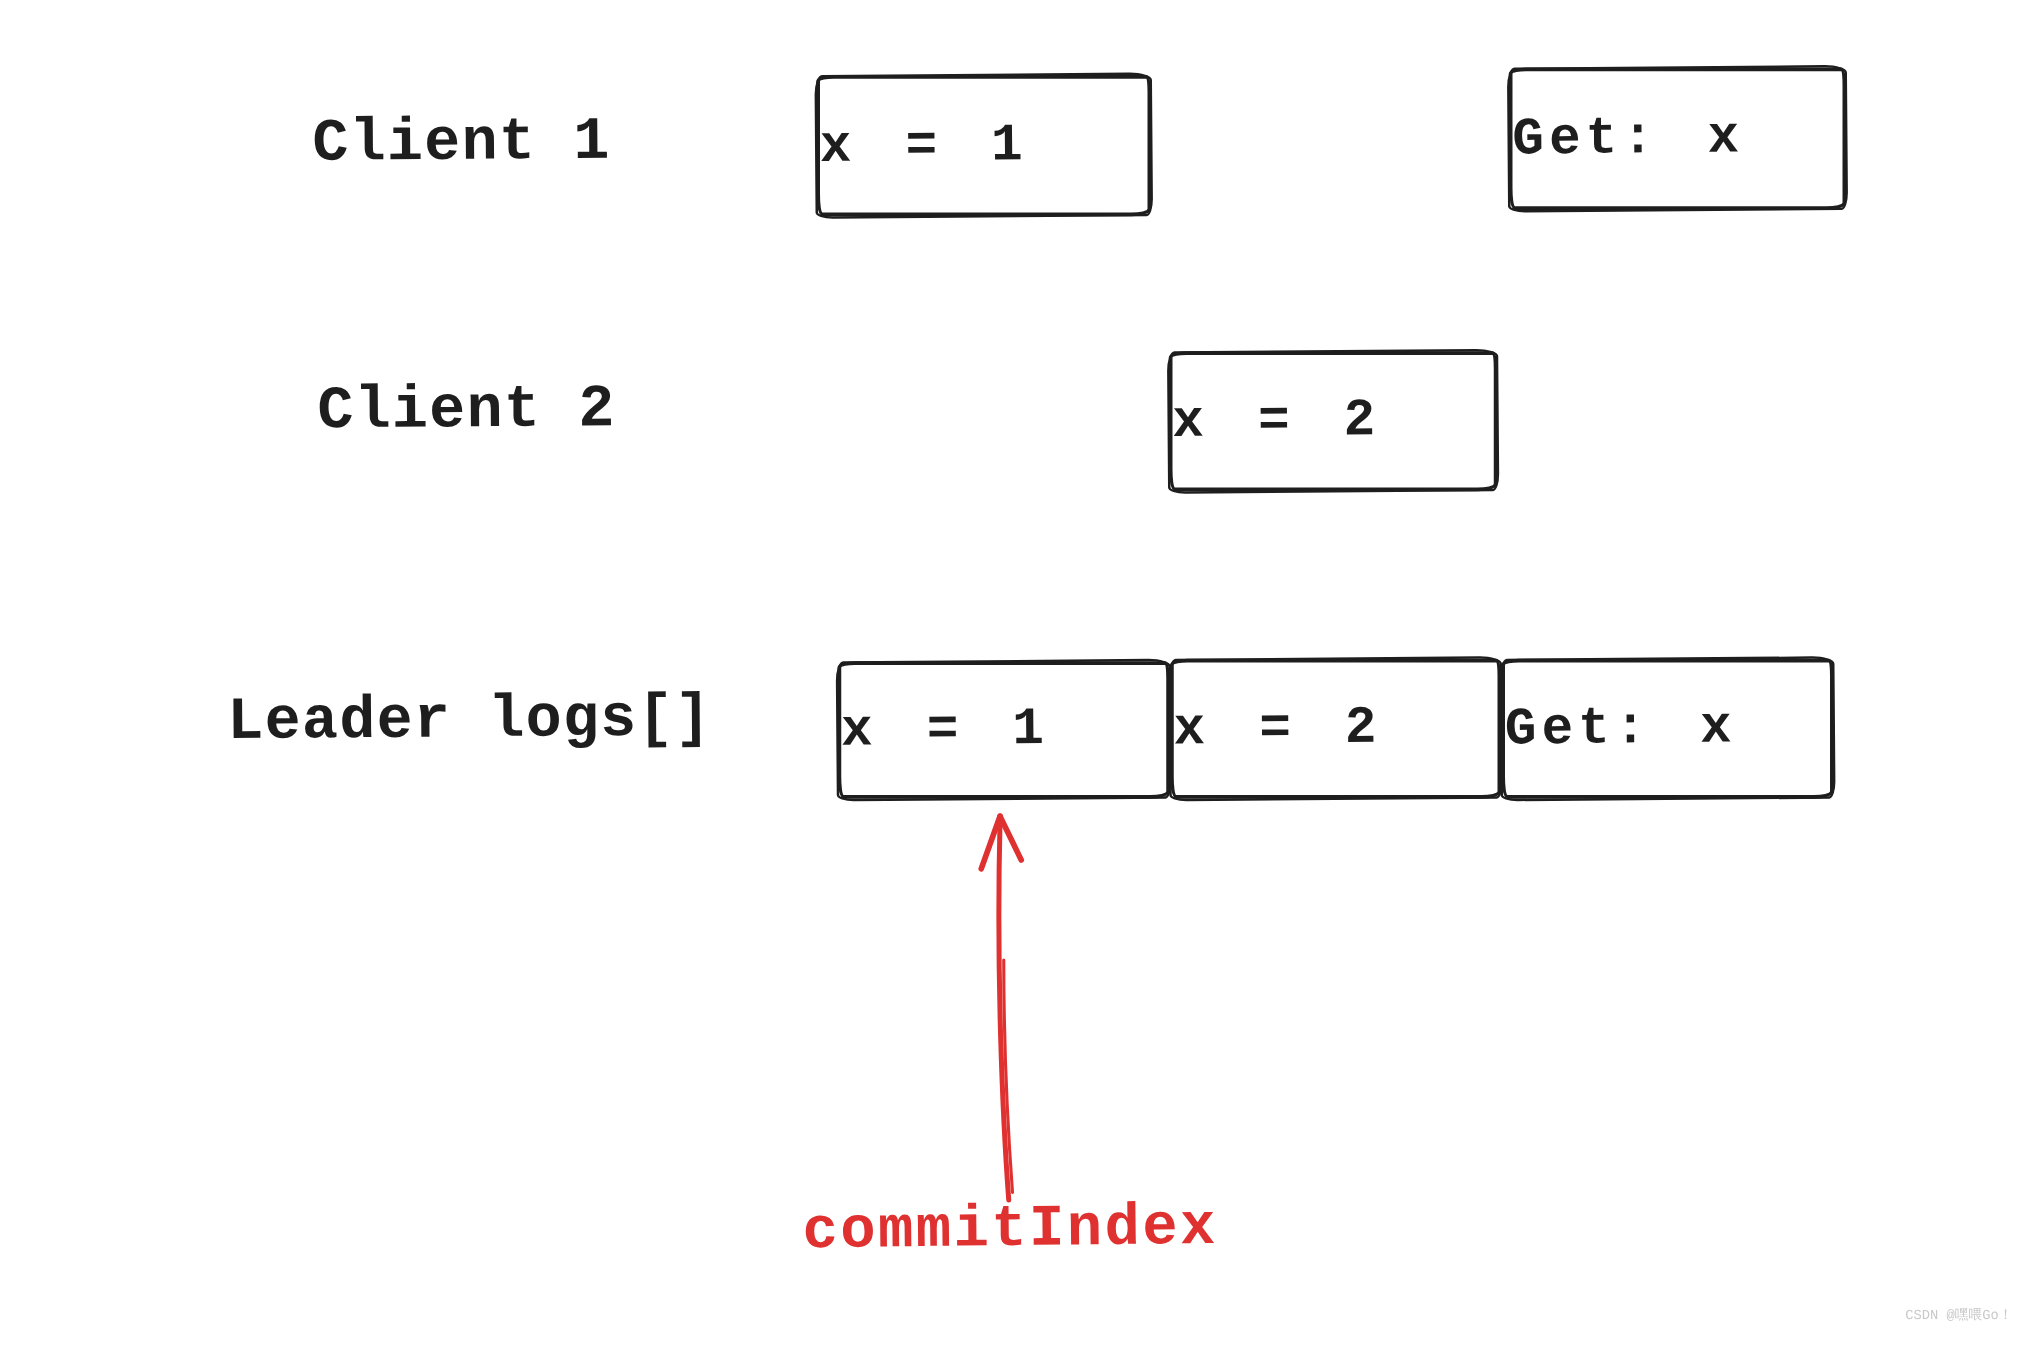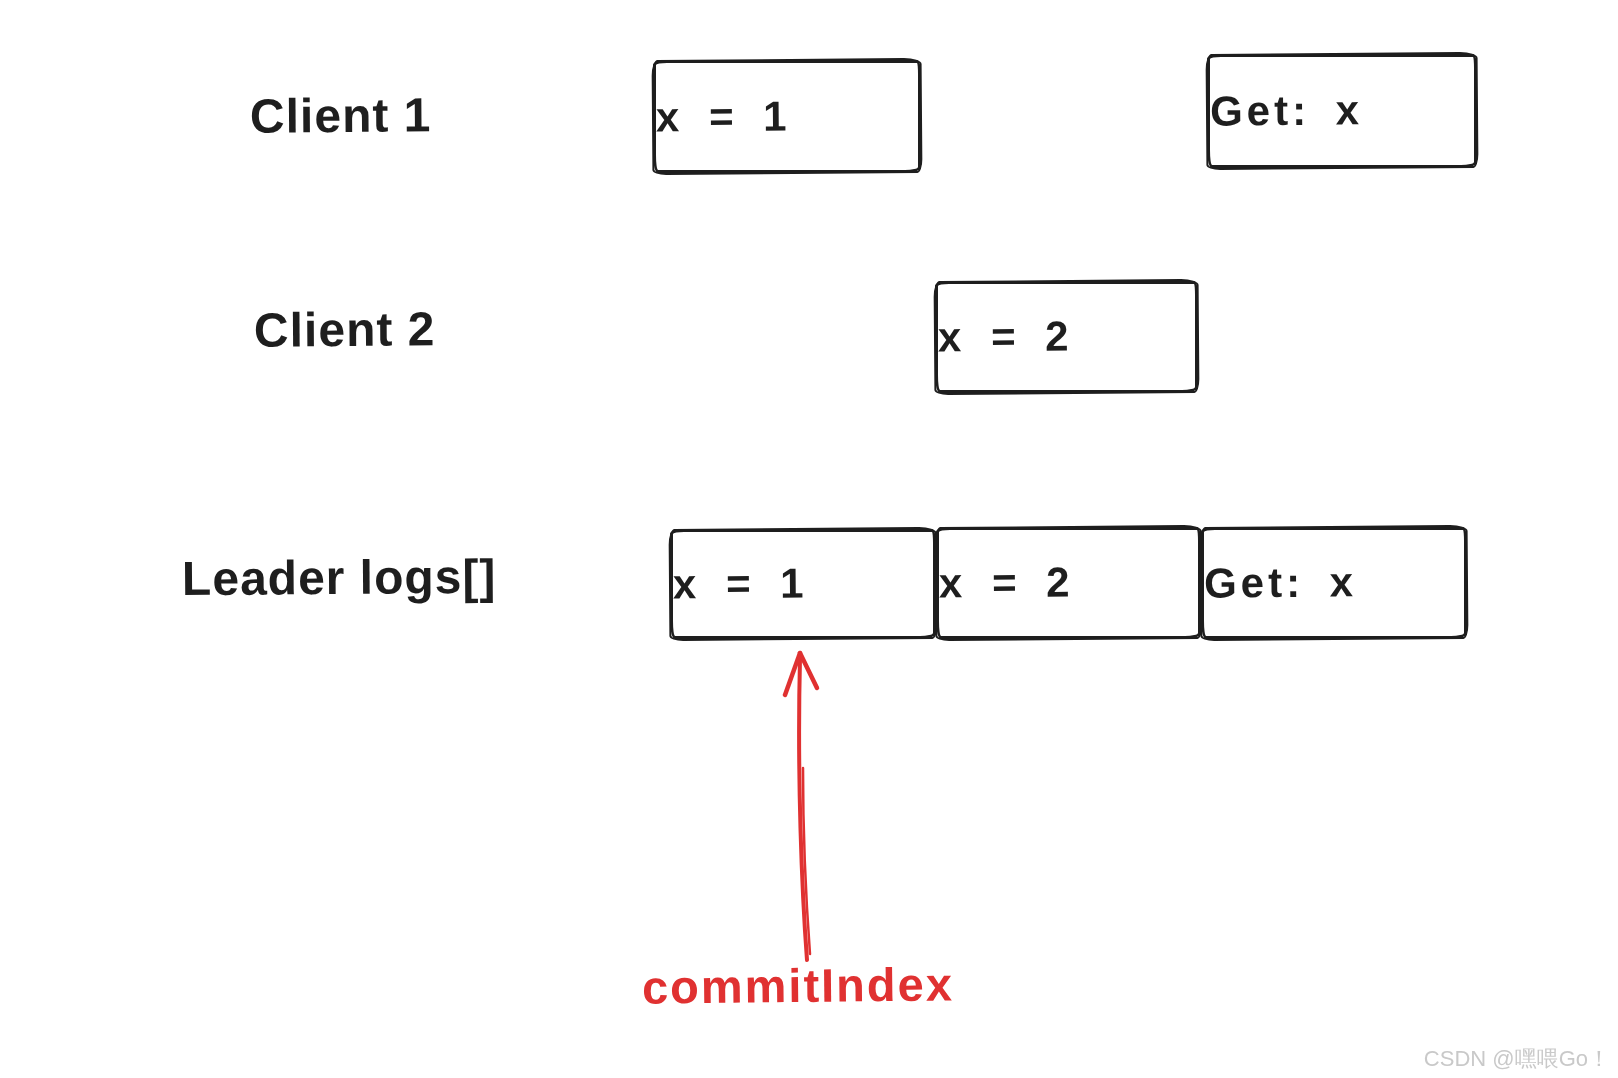--- a/index.html
+++ b/index.html
@@ -13,7 +13,7 @@
     height: 1078px;
     background: #ffffff;
     overflow: hidden;
-    font-family: Liberation Sans, sans-serif;
+    font-family: Liberation Mono, monospace;
     color: #1e1e1e;
   }
   .row-label {

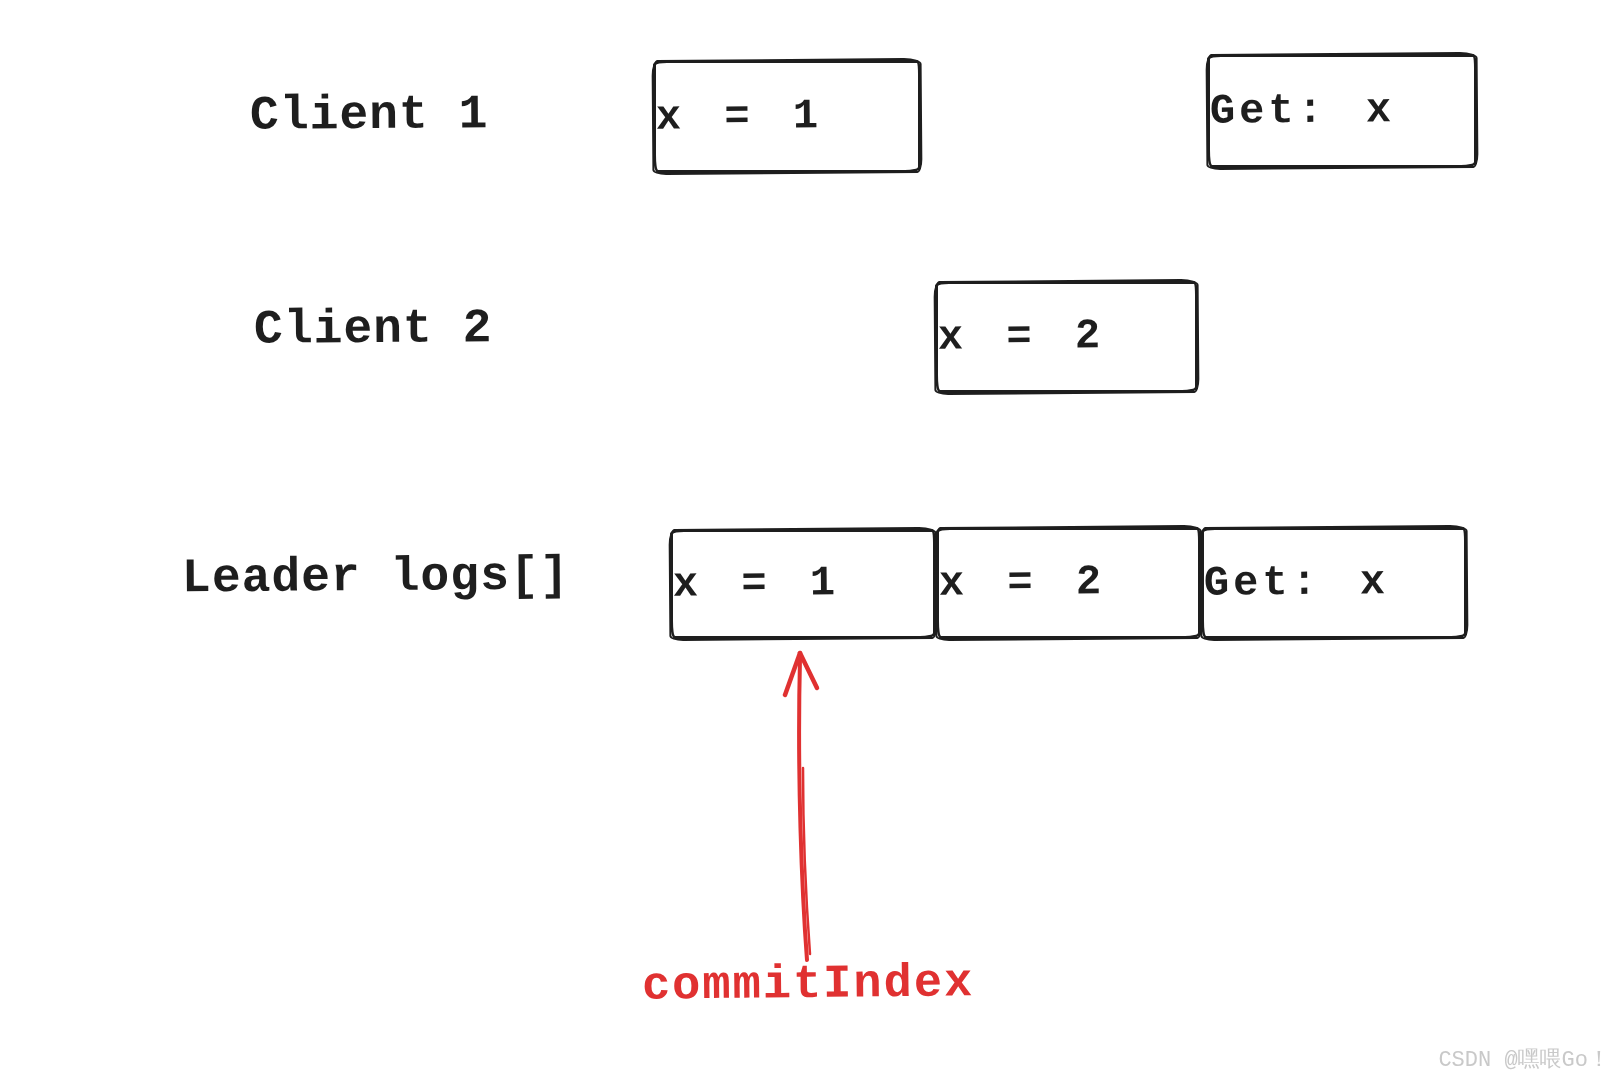--- a/index.html
+++ b/index.html
@@ -69,7 +69,7 @@
     position: absolute;
     right: 8px;
     top: 1044px;
-    font-size: 22px;
+    font-size: 11px;
     color: #c9c9c9;
     white-space: nowrap;
   }

